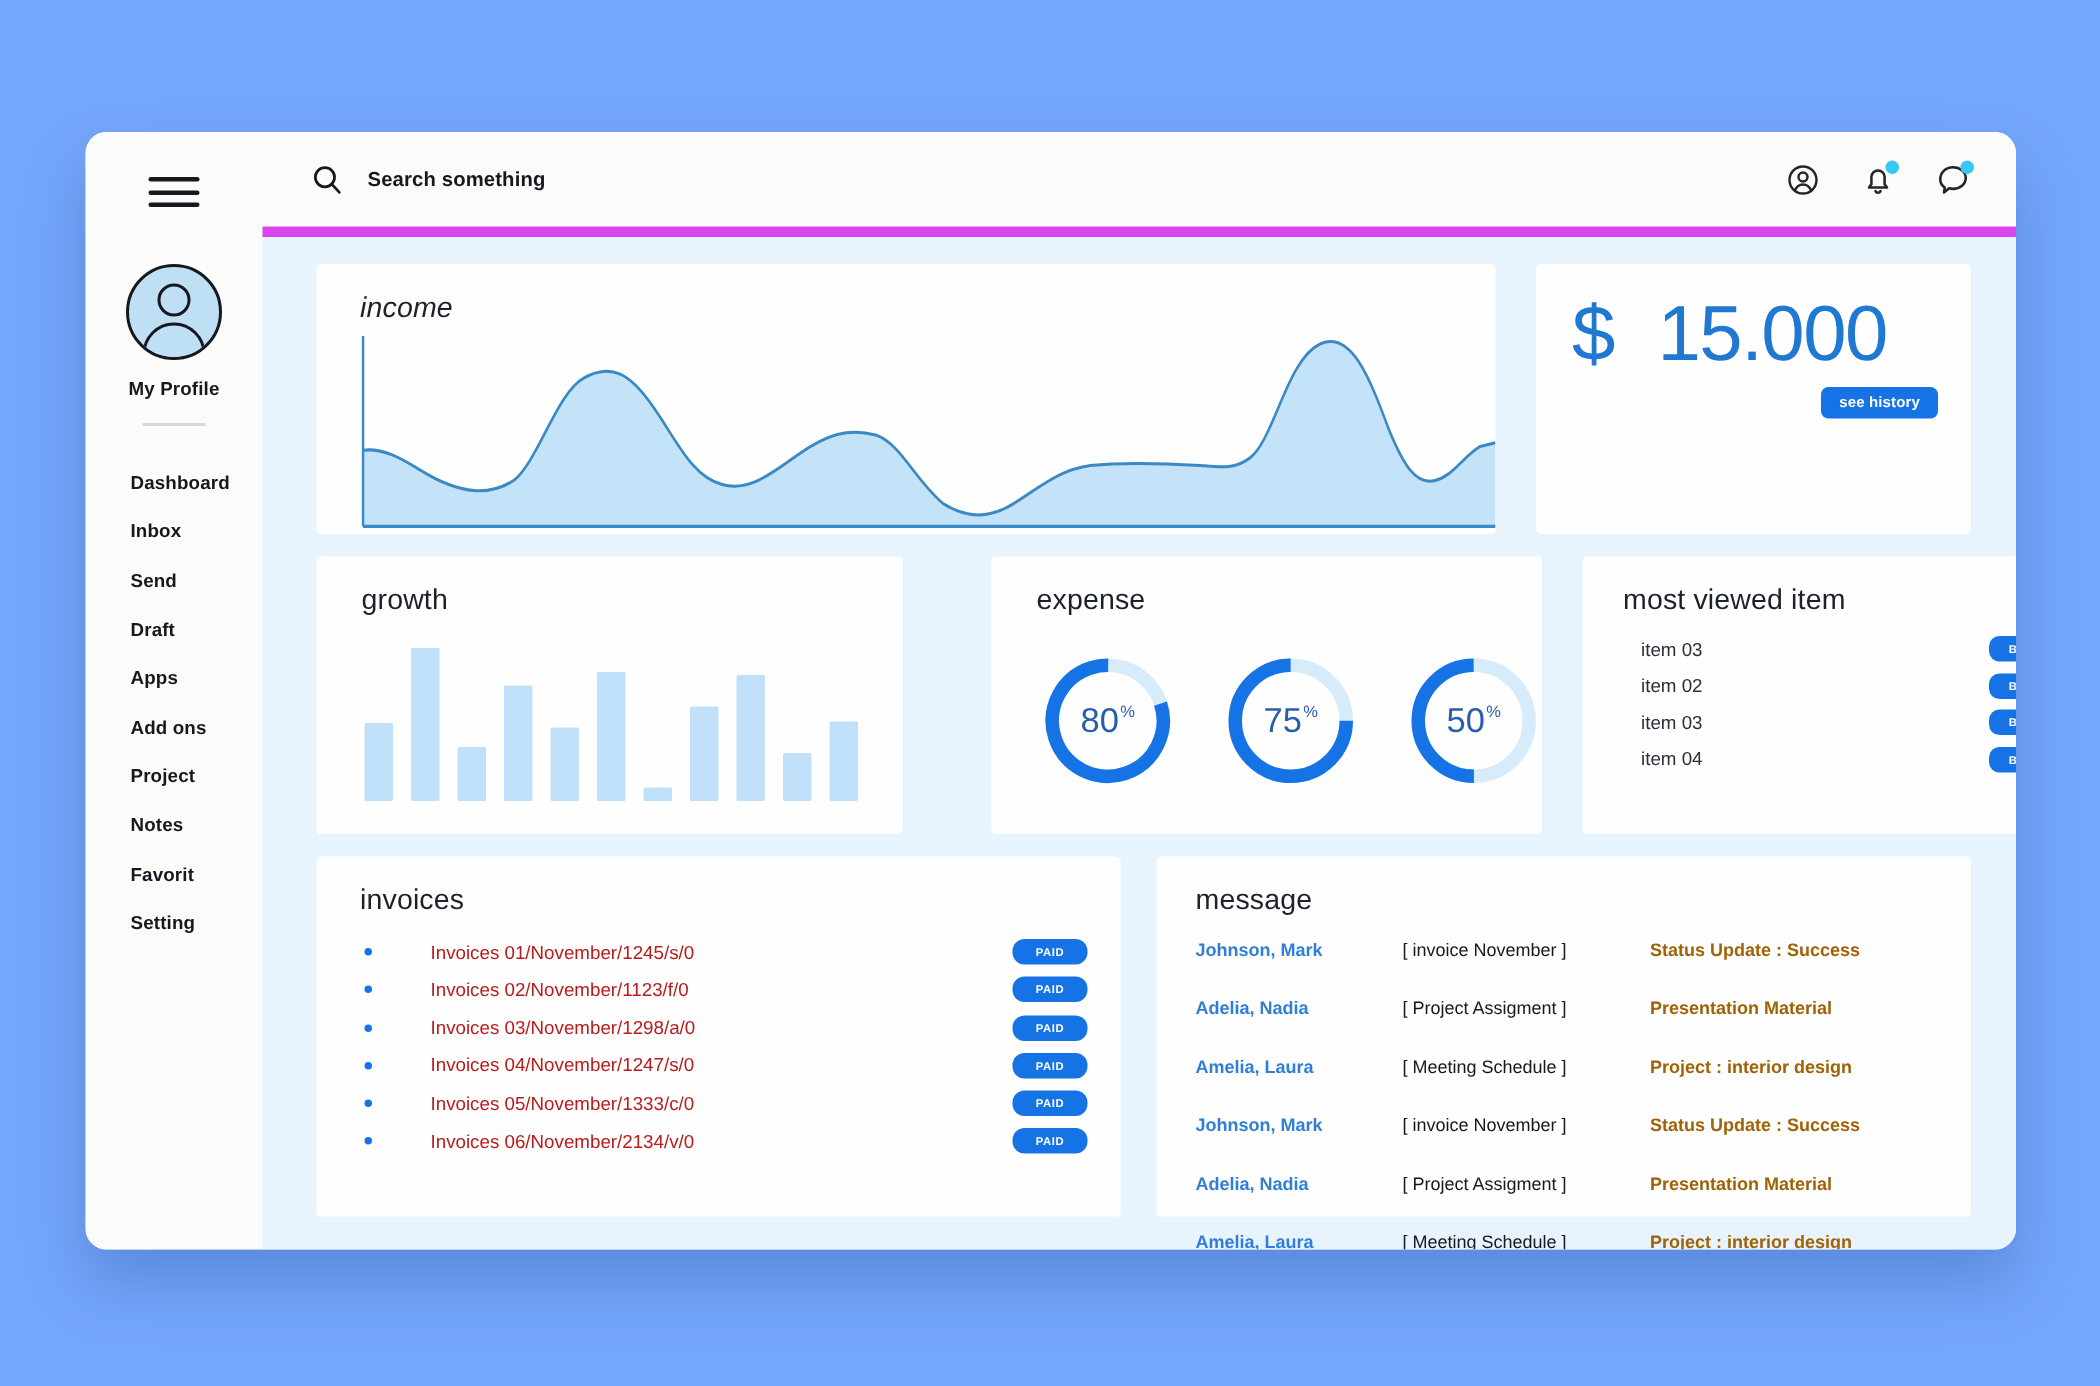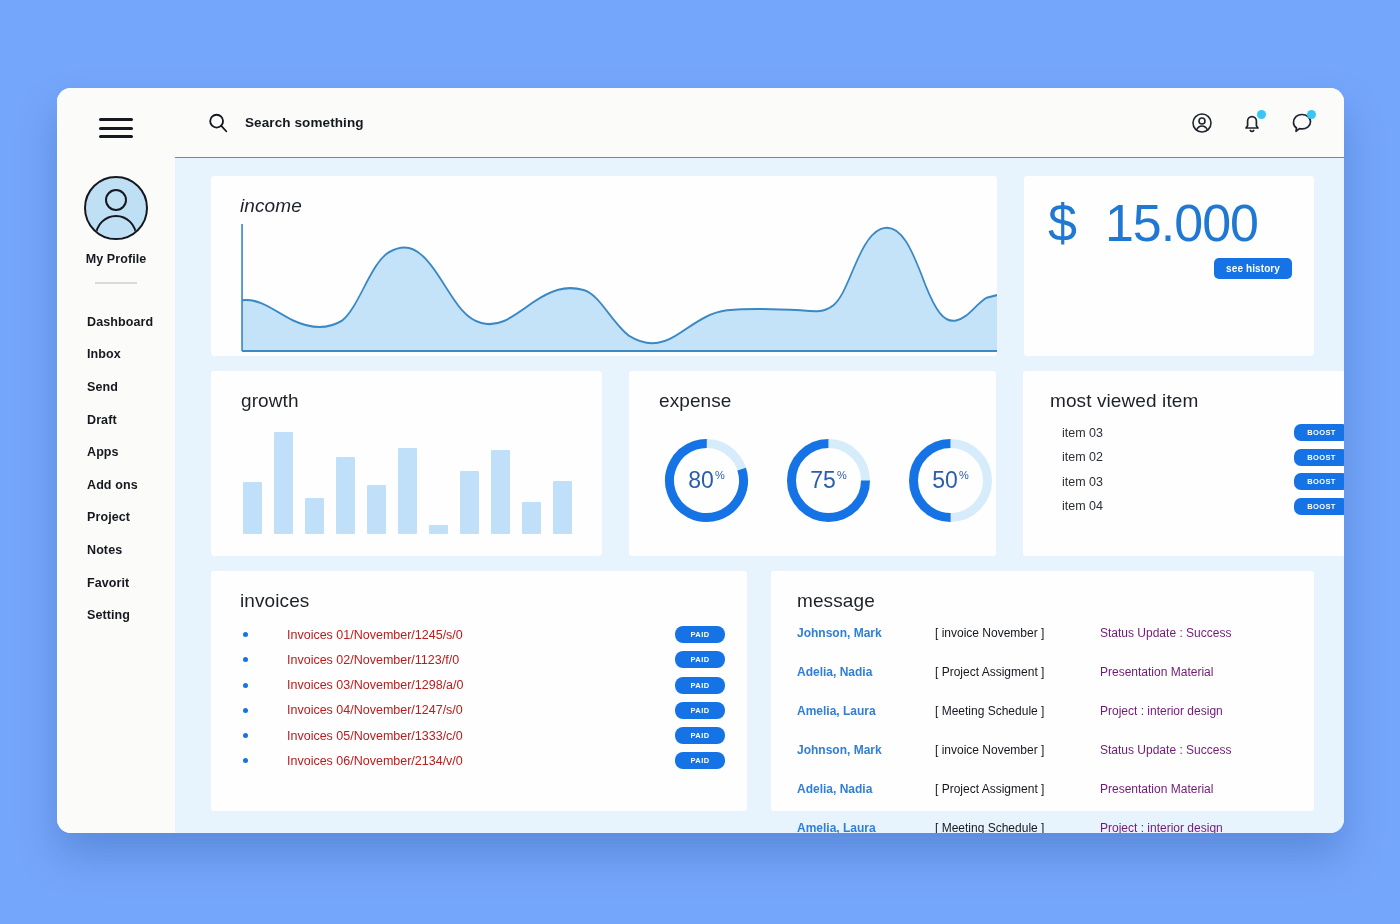--- a/index.html
+++ b/index.html
@@ -125,7 +125,7 @@
     display: flex;
     align-items: center;
     padding: 0 30px 0 32px;
-    border-bottom: 1px solid #d946ef;
+    border-bottom: 7px solid #d946ef;
   }
   .search-wrap {
     display: flex;

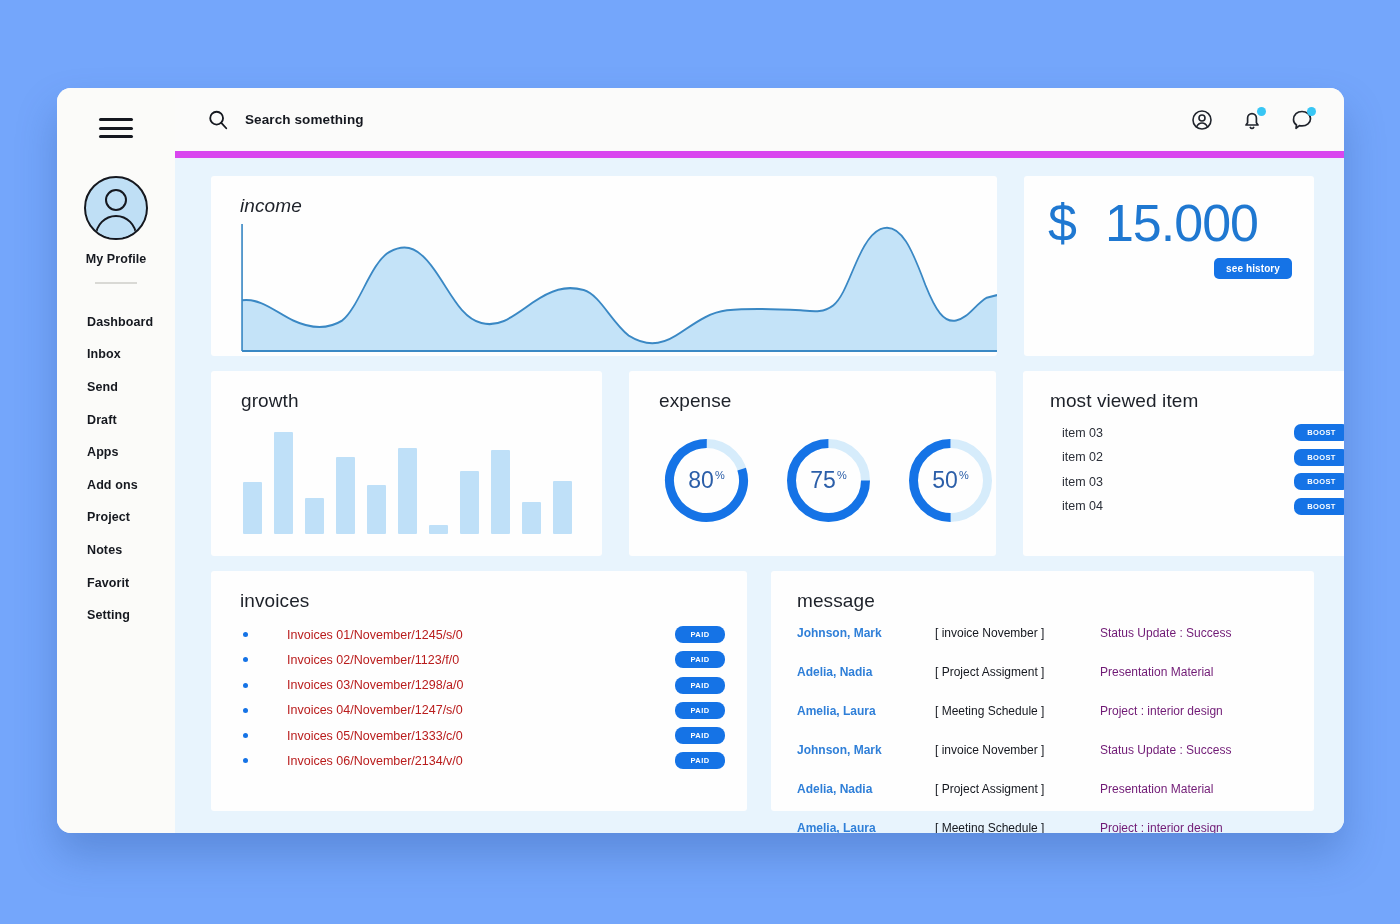--- a/index.html
+++ b/index.html
@@ -220,7 +220,7 @@
   }
   .bar { width: 19px; background: #bfe0f8; border-radius: 1px; }
 
-  .card-expense { flex: 1 1 auto; padding: 19px 0 0 30px; display: flex; flex-direction: column; }
+  .card-expense { flex: 1 1 auto; padding: 19px 0 0 30px; display: flex; flex-direction: column; margin-left: 32px; }
   .donuts { flex: 1; display: flex; align-items: center; gap: 31px; padding-bottom: 8px; padding-left: 2px; }
   .donut { position: relative; width: 91px; height: 91px; }
   .donut svg { display: block; transform: rotate(-90deg); }

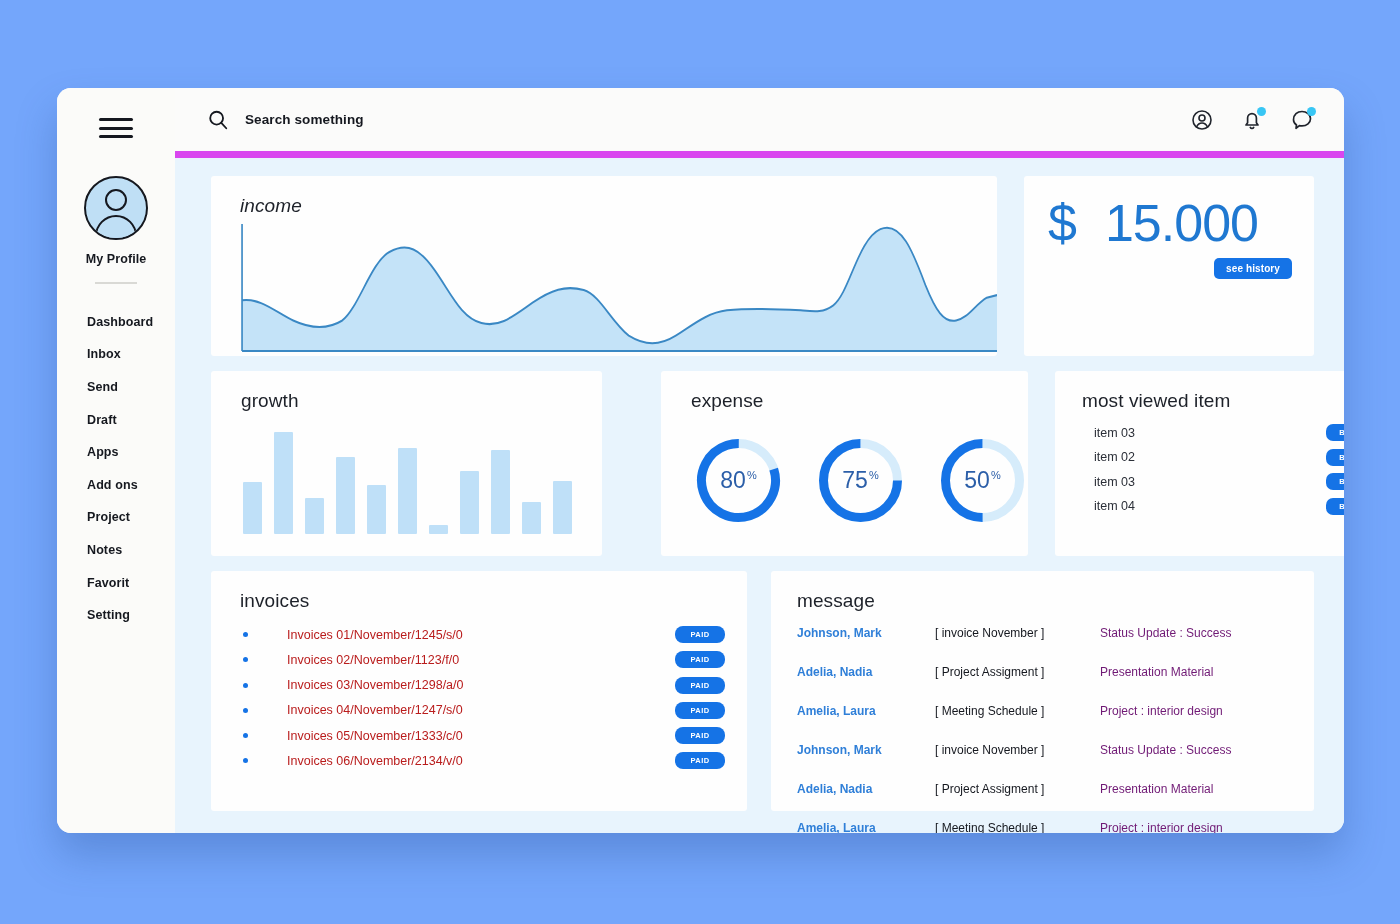--- a/index.html
+++ b/index.html
@@ -266,7 +266,7 @@
   .msg-row { display: flex; align-items: center; }
   .msg-sender { flex: 0 0 138px; font-size: 12px; font-weight: 700; color: #2f7fd8; }
   .msg-subject { flex: 0 0 165px; font-size: 12px; font-weight: 400; color: #15181f; }
-  .msg-detail { flex: 1; font-size: 12px; font-weight: 400; color: #701a75; }
+  .msg-detail { flex: 1; font-size: 12px; font-weight: 700; color: #a16207; }
 </style>
 </head>
 <body>

